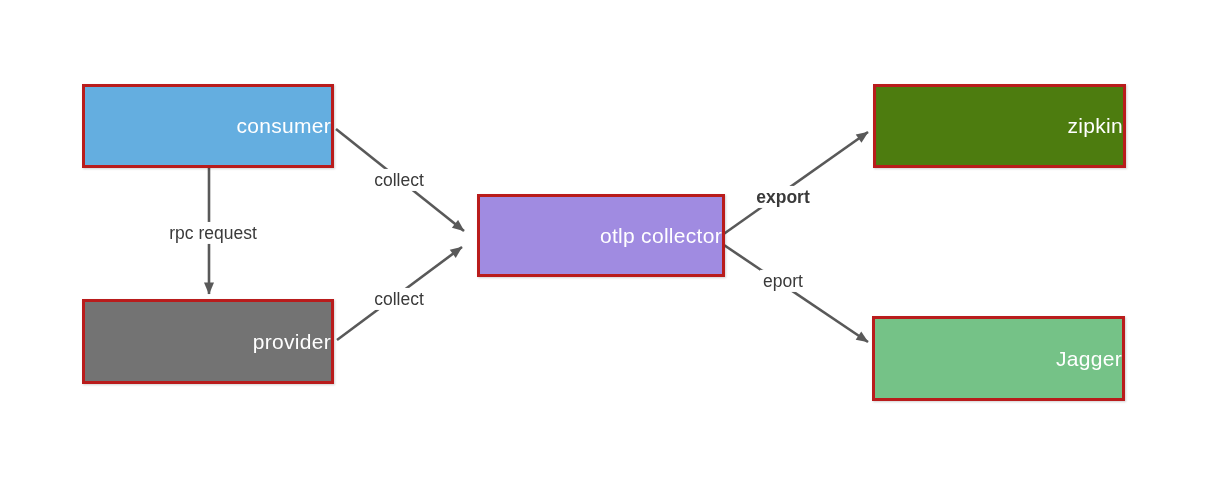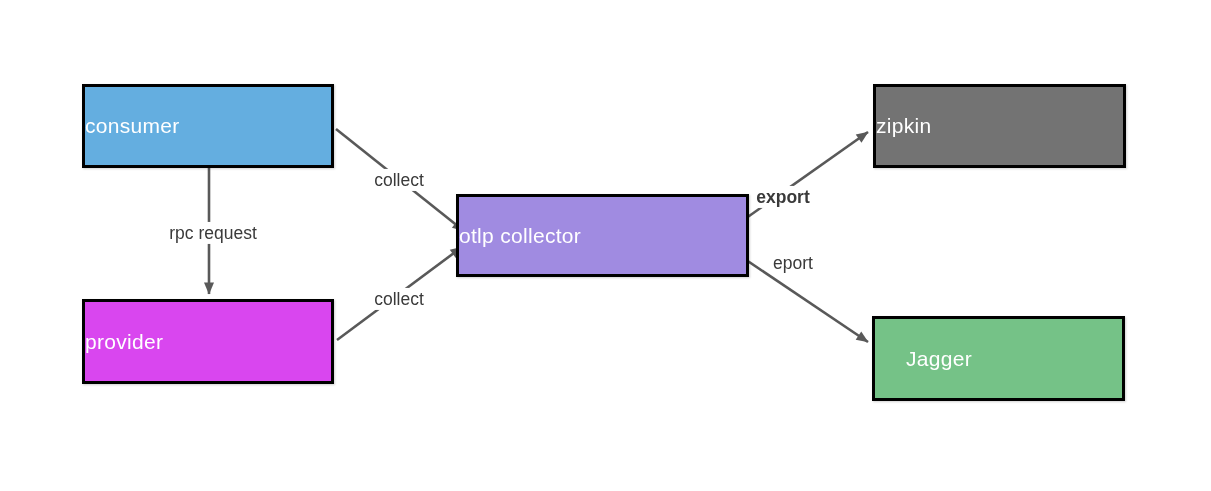--- a/index.html
+++ b/index.html
@@ -25,10 +25,10 @@
   .node {
     position: absolute;
     box-sizing: border-box;
-    border: 3px solid #000000;
+    border: 3px solid #b91c1c;
     display: flex;
     align-items: center;
-    justify-content: flex-start;
+    justify-content: flex-end;
     color: #ffffff;
     font-size: 21px;
     letter-spacing: 0.3px;

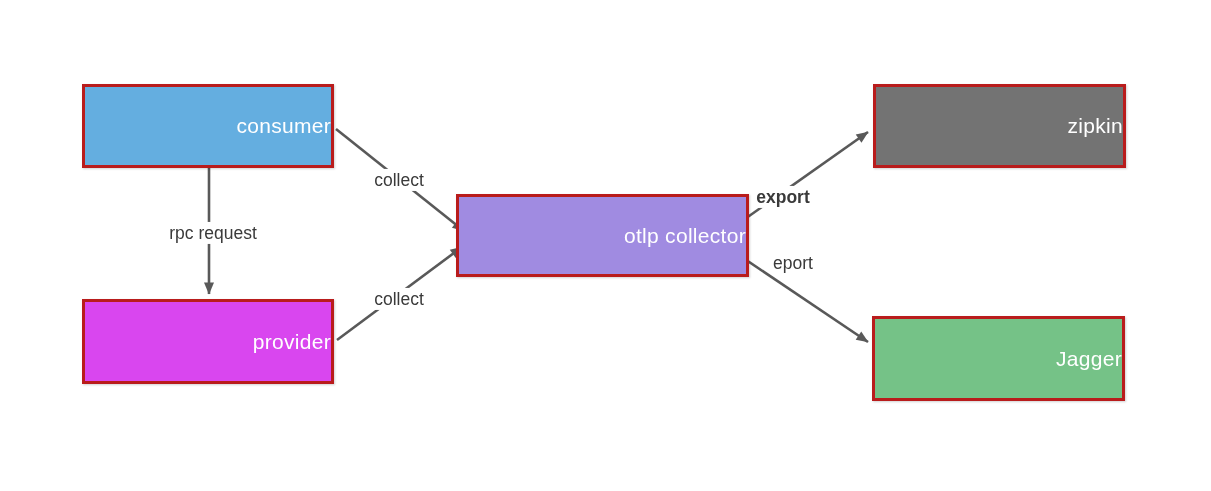--- a/index.html
+++ b/index.html
@@ -86,7 +86,7 @@
     <span>otlp collector</span>
   </div>
 
-  <div class="node node-zipkin" style="background-color: #737373;">
+  <div class="node node-zipkin" style="background-color: #4d7c0f;">
     <span>zipkin</span>
   </div>
 

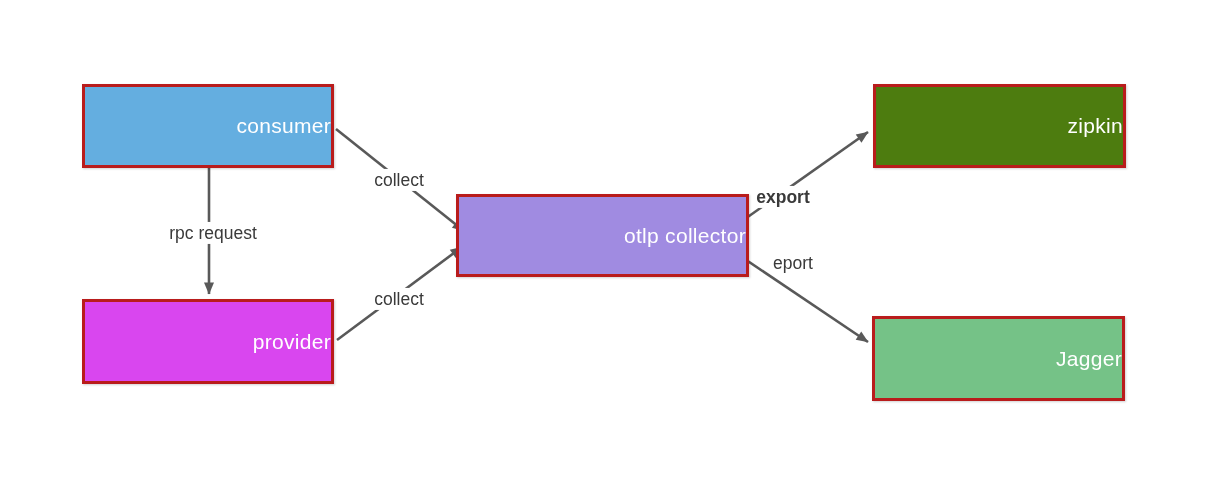--- a/index.html
+++ b/index.html
@@ -36,7 +36,7 @@
   }
   .node-consumer  { left:  82px; top:  84px; width: 252px; height: 84px; }
   .node-provider  { left:  82px; top: 299px; width: 252px; height: 85px; }
-  .node-otlp      { left: 456px; top: 194px; width: 293px; height: 83px; }
+  .node-otlp      { left: 477px; top: 194px; width: 248px; height: 83px; }
   .node-zipkin    { left: 873px; top:  84px; width: 253px; height: 84px; }
   .node-jagger    { left: 872px; top: 316px; width: 253px; height: 85px; padding-left: 31px; }
 

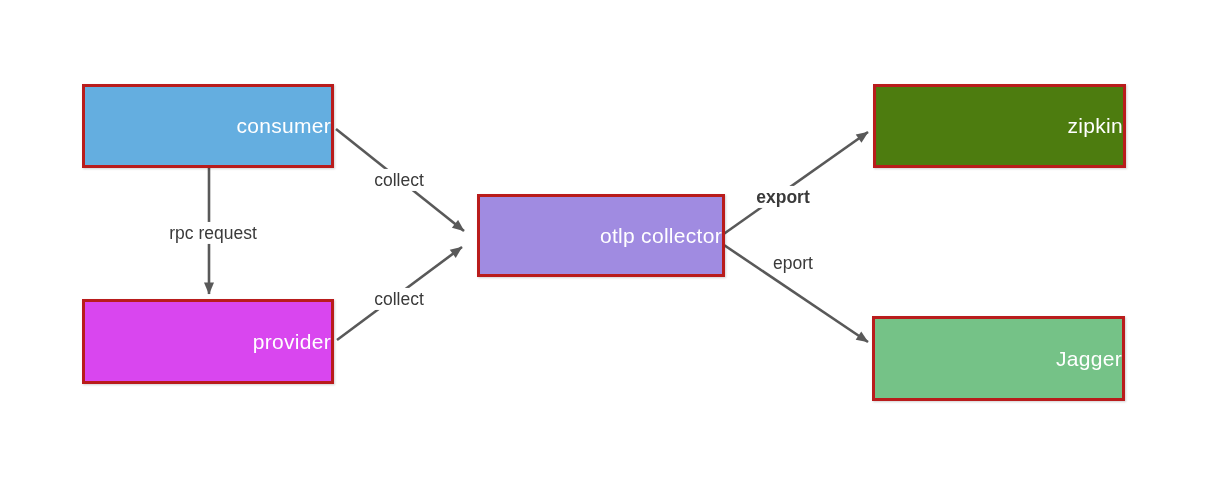--- a/index.html
+++ b/index.html
@@ -54,7 +54,7 @@
   .label-collect-top   { left: 399px; top: 180px; }
   .label-collect-bottom{ left: 399px; top: 299px; }
   .label-export        { left: 783px; top: 197px; font-weight: bold; }
-  .label-eport         { left: 783px; top: 263px; margin-left: 10px; }
+  .label-eport         { left: 783px; top: 281px; }
 </style>
 </head>
 <body>

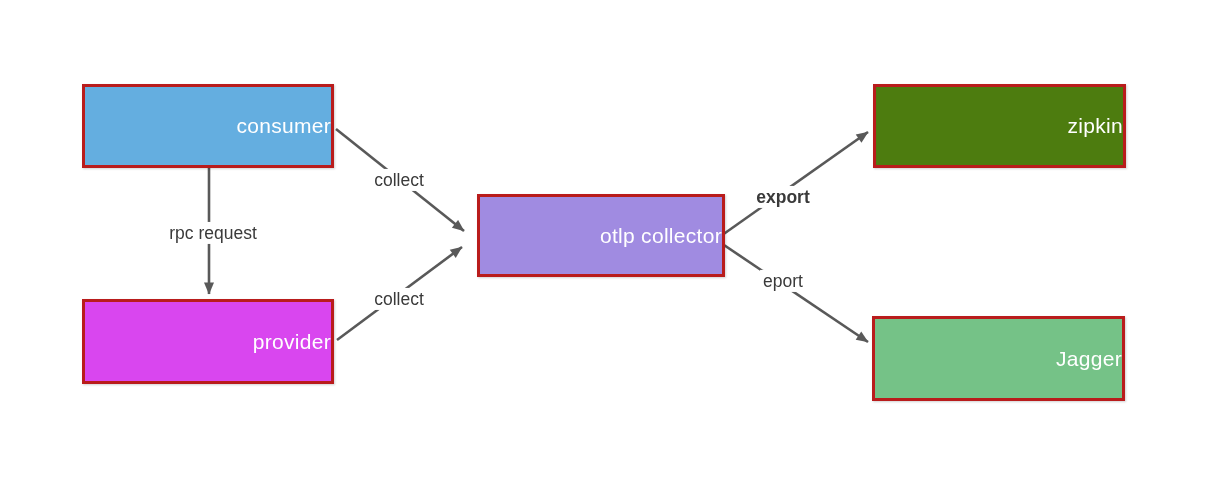--- a/index.html
+++ b/index.html
@@ -78,7 +78,7 @@
     <span>consumer</span>
   </div>
 
-  <div class="node node-provider" style="background-color: #d946ef;">
+  <div class="node node-provider" style="background-color: #737373;">
     <span>provider</span>
   </div>
 

